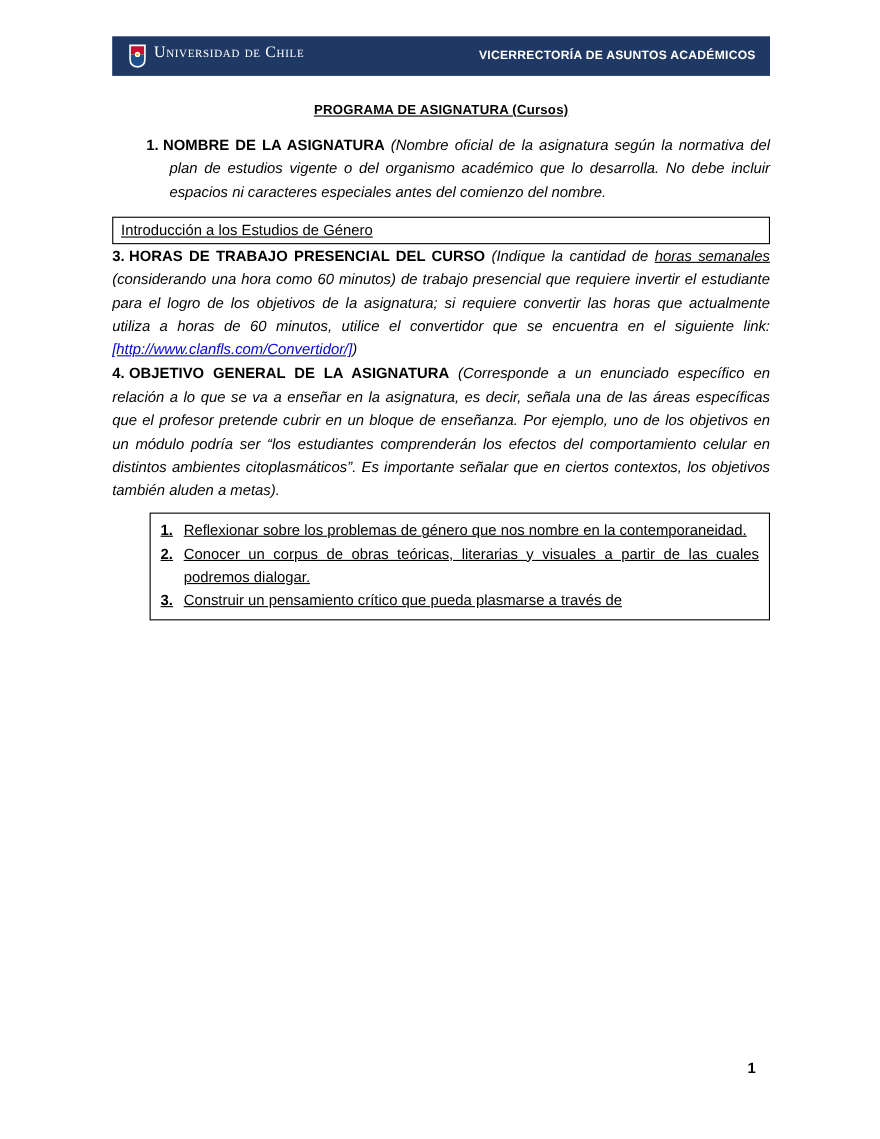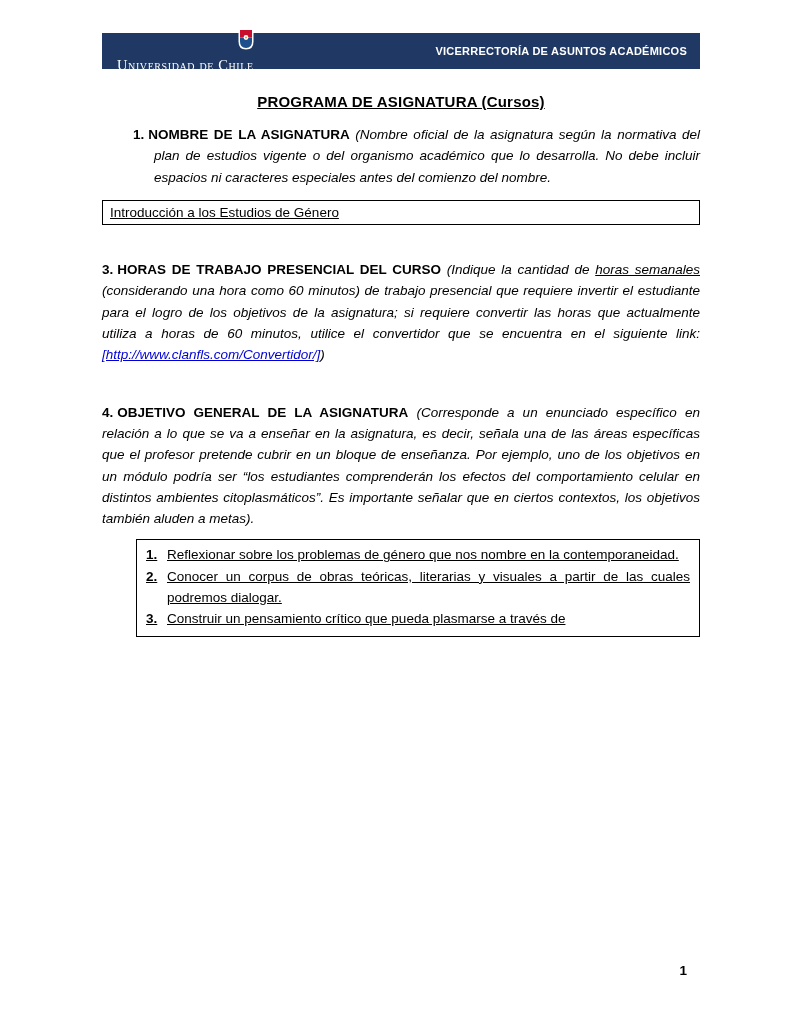--- a/index.html
+++ b/index.html
@@ -30,7 +30,7 @@
     justify-content: space-between;
     padding: 0 13px 0 15px;
   }
-  .logo { display: flex; align-items: flex-end; gap: 7px; flex-direction: column; }
+  .logo { display: flex; align-items: flex-start; gap: 7px; }
   .crest { display: inline-flex; width: 16px; height: 22px; }
   .uni-name {
     color: #ffffff;

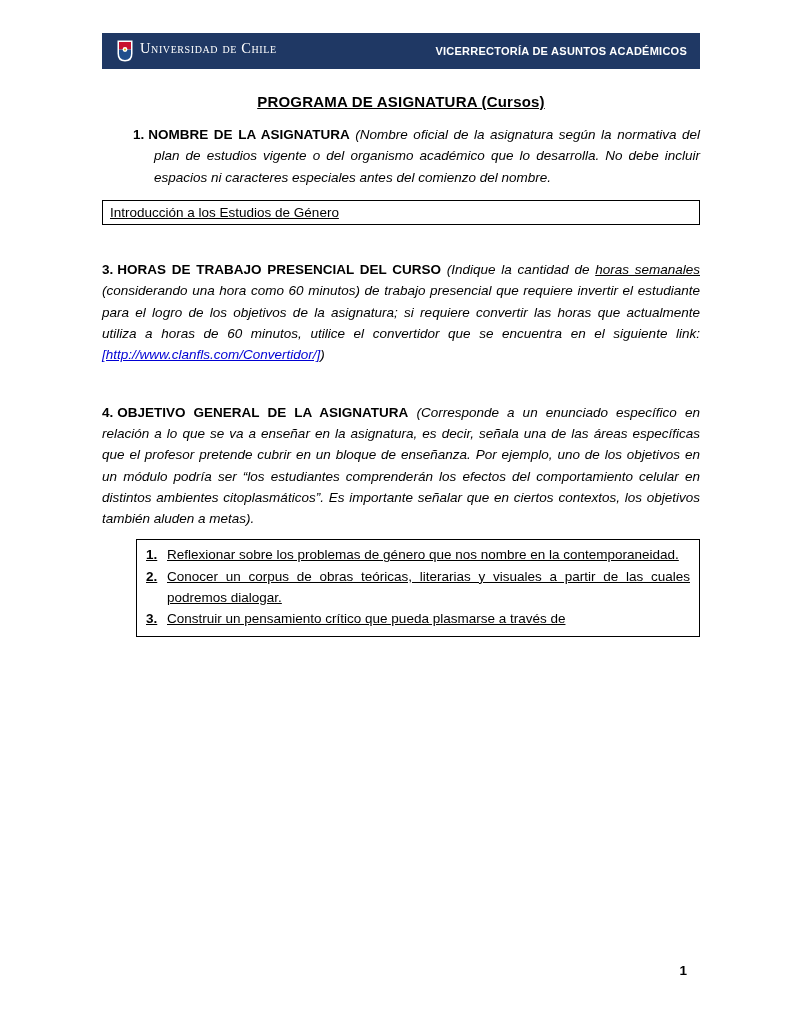--- a/index.html
+++ b/index.html
@@ -52,7 +52,7 @@
   .doc-title {
     margin-top: 24px;
     text-align: center;
-    font-size: 15px;
+    font-size: 12px;
     font-weight: 700;
     text-decoration: underline;
     letter-spacing: 0.2px;

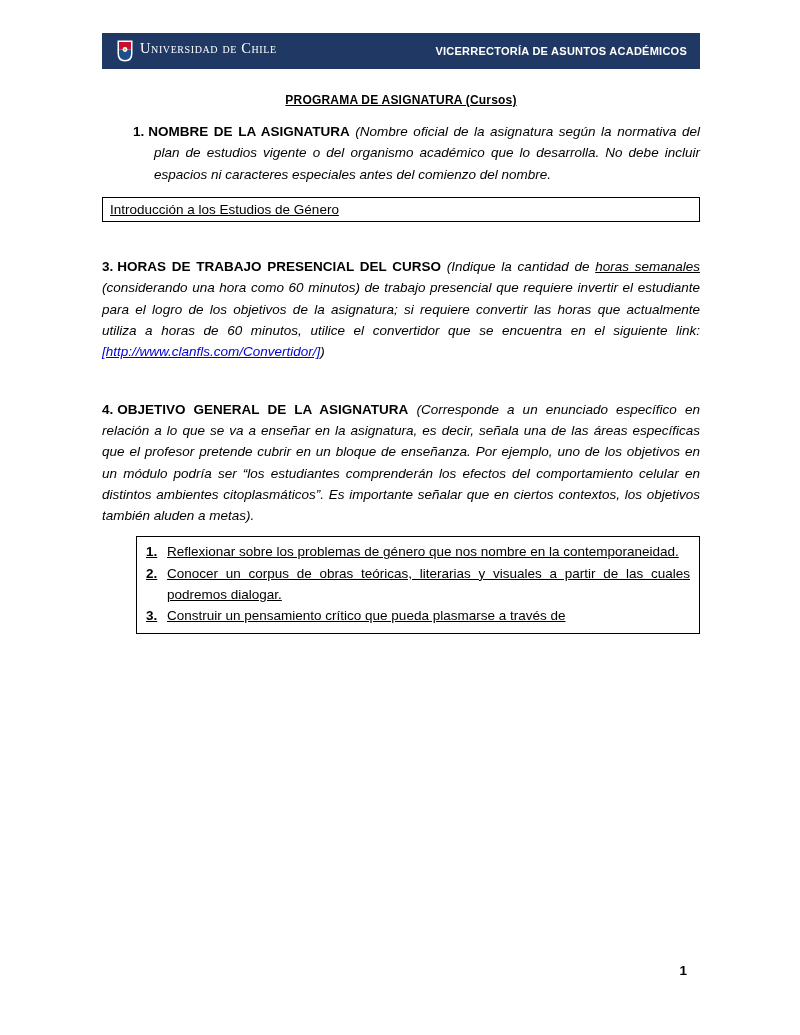--- a/index.html
+++ b/index.html
@@ -76,7 +76,7 @@
     text-indent: -21px;
   }
   .sec2 { margin-top: 37px; }
-  .sec3 { margin-top: 34px; }
+  .sec3 { }
   .sec4 { margin-top: 36px; }
 
   

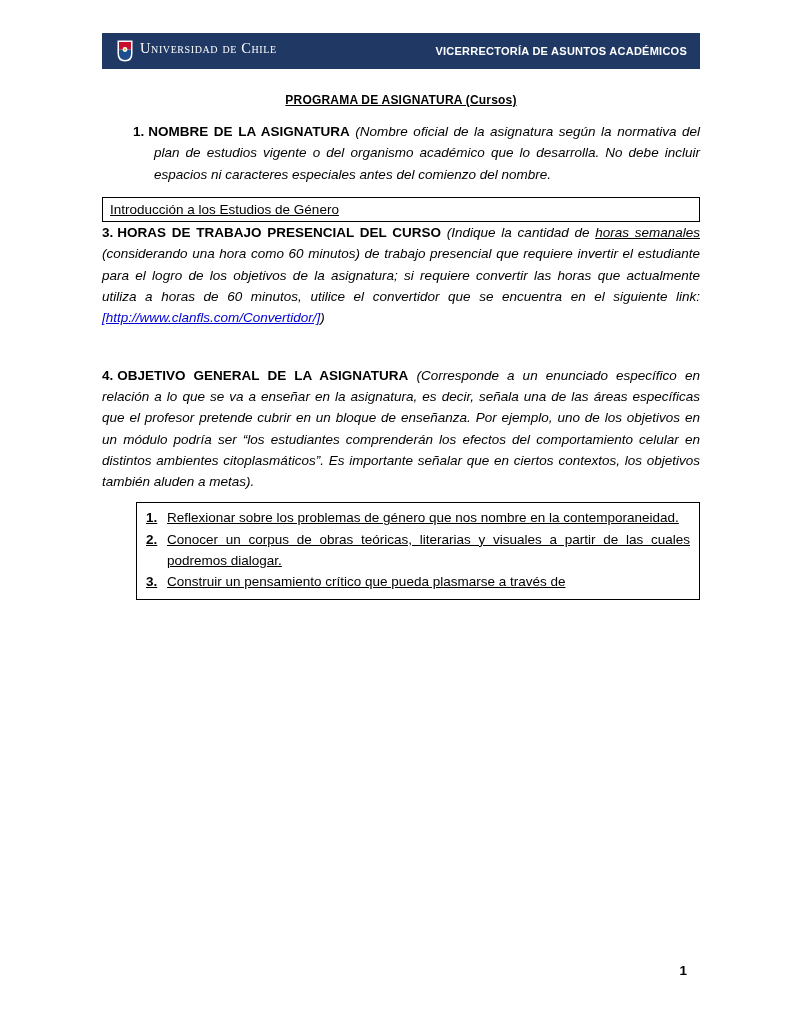--- a/index.html
+++ b/index.html
@@ -77,7 +77,7 @@
   }
   .sec2 { margin-top: 37px; }
   .sec3 { }
-  .sec4 { margin-top: 36px; }
+  .sec4 { }
 
   
   .answer-box {

